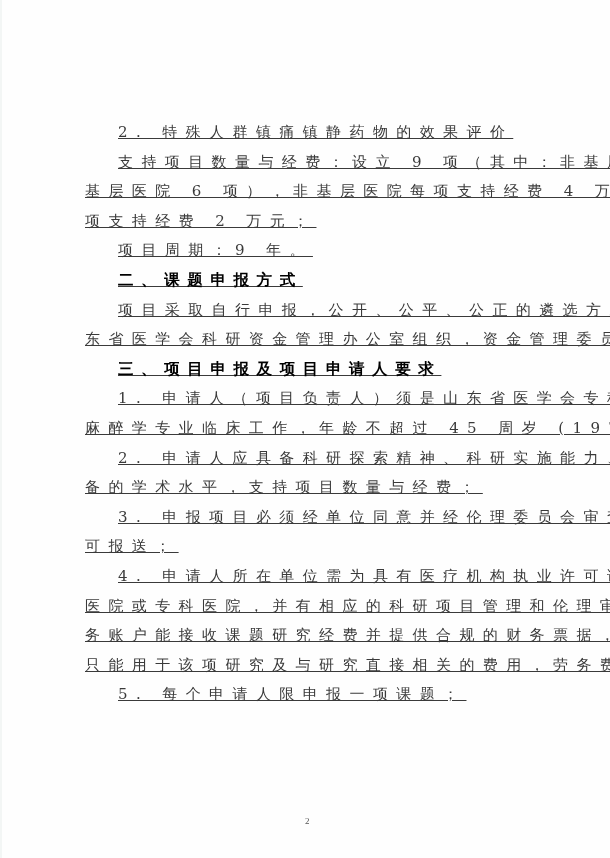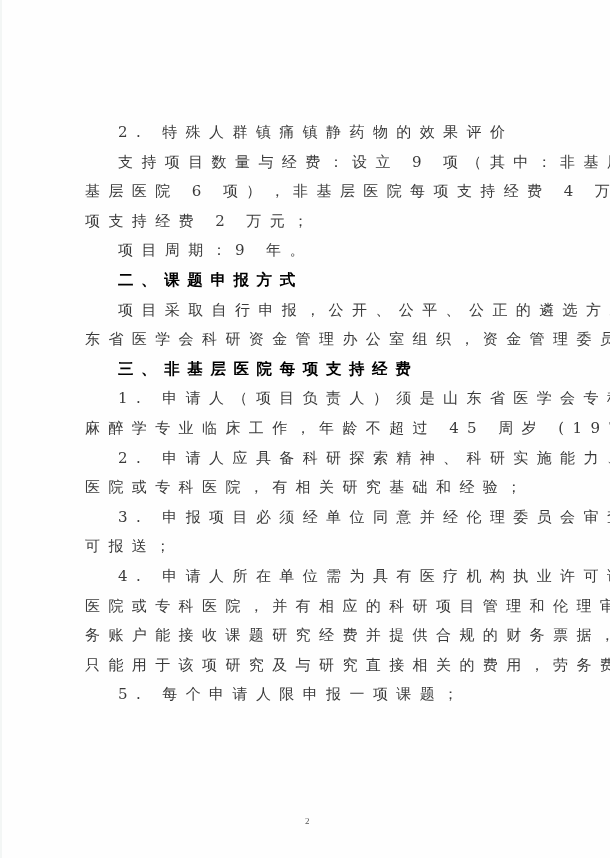--- a/index.html
+++ b/index.html
@@ -28,6 +28,7 @@
     left: 83px;
     top: 118px;
     width: 452px;
+    text-decoration: underline;
   }
   .line {
     height: 29.6px;

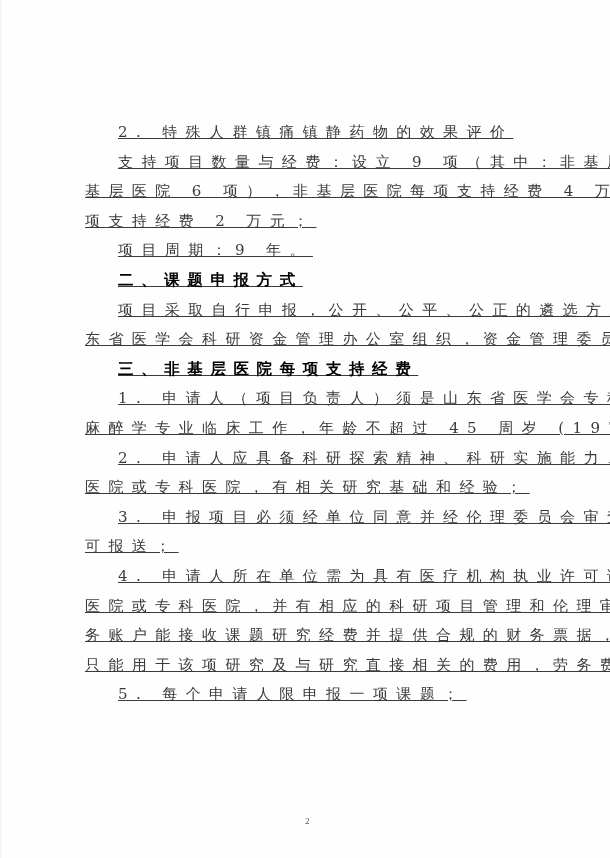--- a/index.html
+++ b/index.html
@@ -68,7 +68,7 @@
     <div class="line indent heading">二、课题申报方式</div>
     <div class="line indent">项目采取自行申报，公开、公平、公正的遴选方式产生。由山</div>
     <div class="line">东省医学会科研资金管理办公室组织，资金管理委员会监督评审。</div>
-    <div class="line indent heading">三、非基层医院每项支持经费</div>
+    <div class="line indent heading">三、项目申报及项目申请人要求</div>
     <div class="line indent">1. 申请人（项目负责人）须是山东省医学会专科会员，从事</div>
     <div class="line">麻醉学专业临床工作，年龄不超过 45 周岁 (1976 年 1 月 1 日以</div>
     <div class="line indent">2. 申请人应具备科研探索精神、科研实施能力、完成项目必</div>

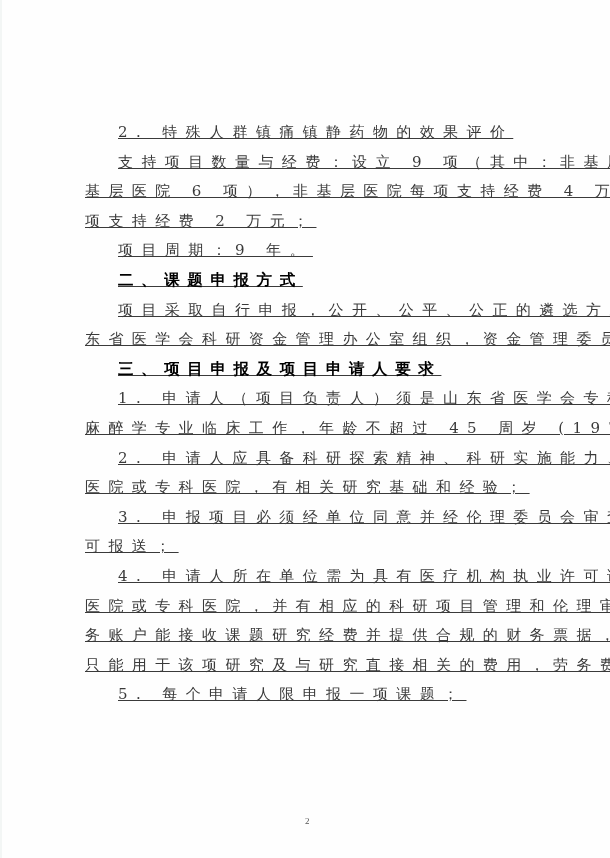--- a/index.html
+++ b/index.html
@@ -72,7 +72,7 @@
     <div class="line indent">1. 申请人（项目负责人）须是山东省医学会专科会员，从事</div>
     <div class="line">麻醉学专业临床工作，年龄不超过 45 周岁 (1976 年 1 月 1 日以</div>
     <div class="line indent">2. 申请人应具备科研探索精神、科研实施能力、完成项目必</div>
-    <div class="line">医院或专科医院，有相关研究基础和经验；</div>
+    <div class="line">备的学术水平，支持项目数量与经费；</div>
     <div class="line indent">3. 申报项目必须经单位同意并经伦理委员会审查通过后方</div>
     <div class="line">可报送；</div>
     <div class="line indent">4. 申请人所在单位需为具有医疗机构执业许可证的综合性</div>

